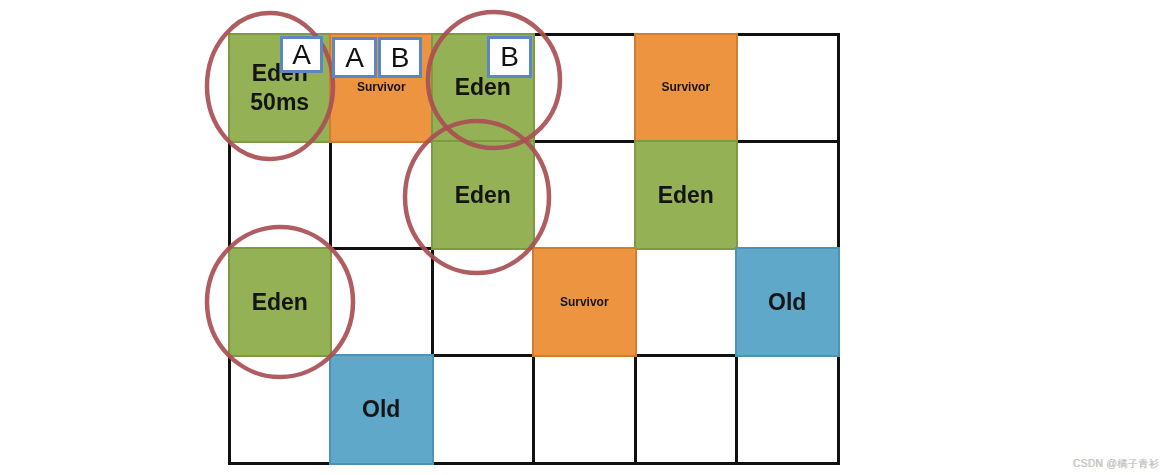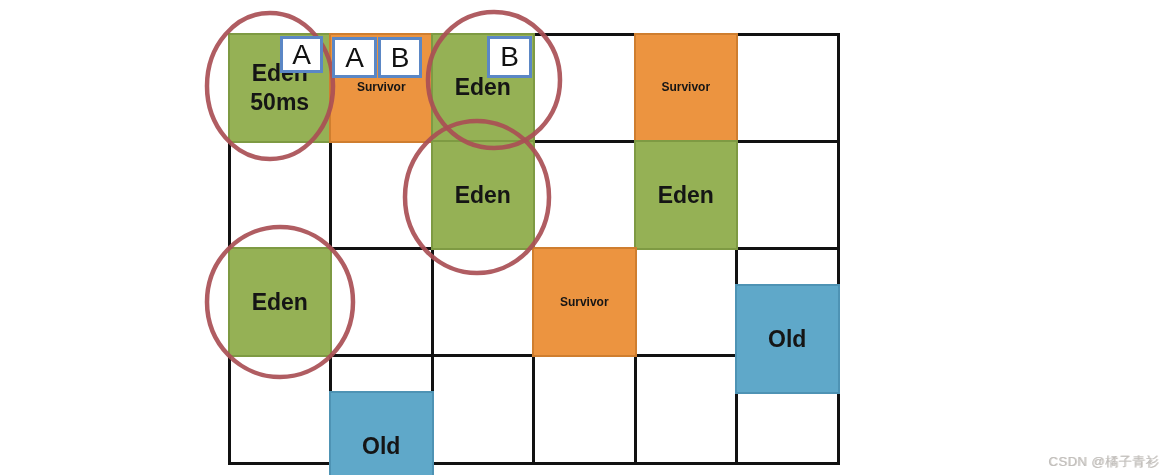--- a/index.html
+++ b/index.html
@@ -17,7 +17,7 @@
   }
   .cell.eden     { background:#95b155; border:2px solid #7e9a43; font-size:23px; }
   .cell.survivor { background:#ec9440; border:2px solid #cf7e2f; font-size:12px; }
-  .cell.old     { background:#5fa8c9; border:2px solid #4e93b4; font-size:23px;margin-top:37px; }
+  .cell.old     { background:#5fa8c9; border:2px solid #4e93b4; font-size:23px; }
   .badge {
     position:absolute; box-sizing:border-box; background:#ffffff;
     border:3px solid #5b87c5; display:flex; align-items:center; justify-content:center;

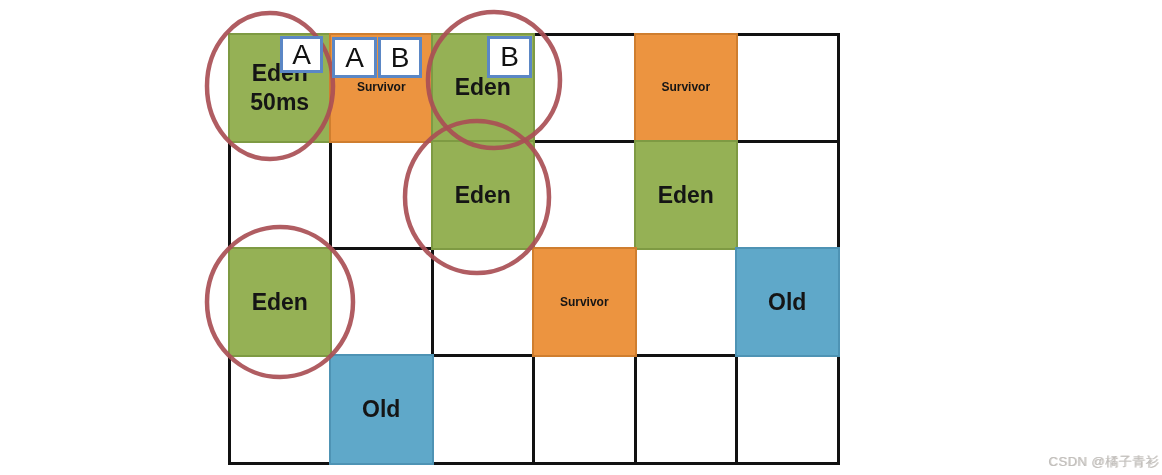--- a/index.html
+++ b/index.html
@@ -25,7 +25,7 @@
   }
   .circles-overlay { position:absolute; left:0; top:0; pointer-events:none; }
   .watermark {
-    position:absolute; right:3px; bottom:4px; font-size:13px;
+    position:absolute; right:3px; bottom:4px; font-size:10px;
     color:#c2bfbc; letter-spacing:0.5px; text-shadow:1px 0 0 #d8d5d1;
   }
 </style>

